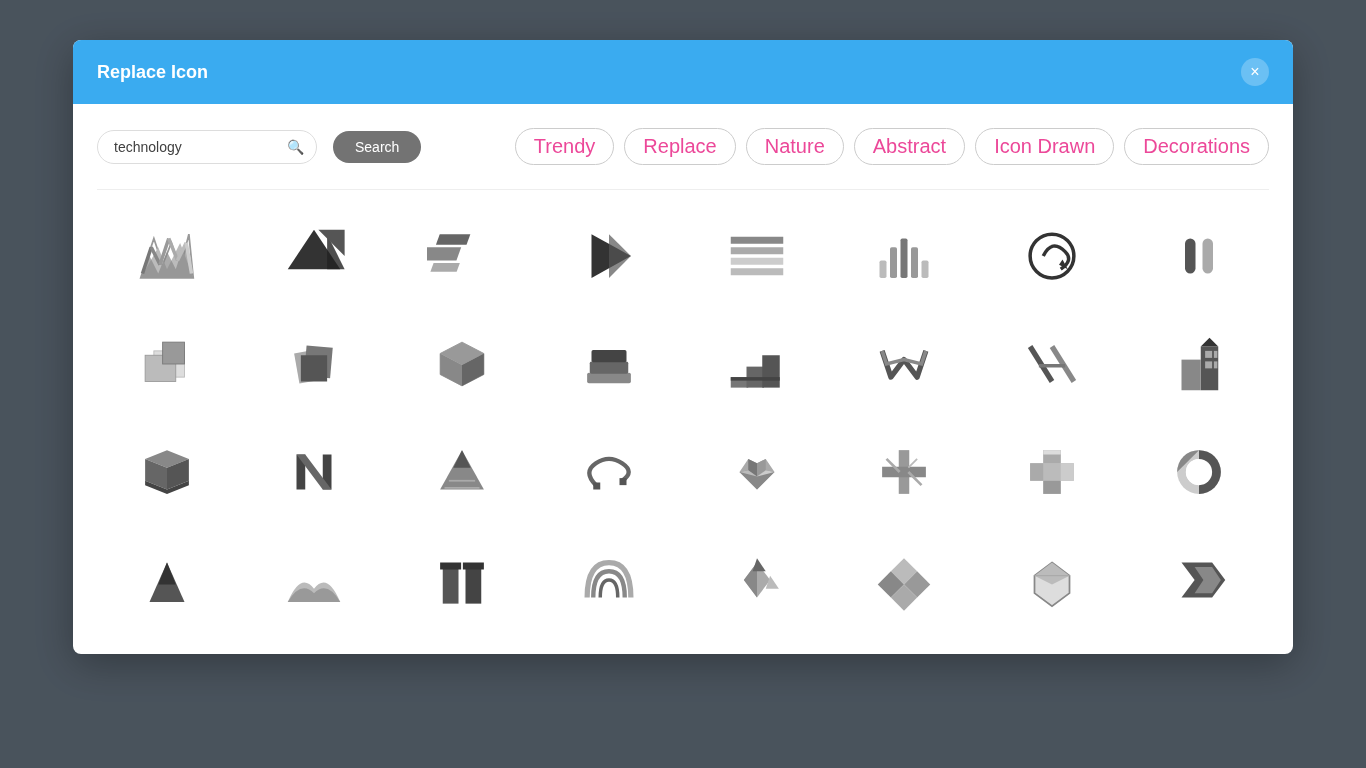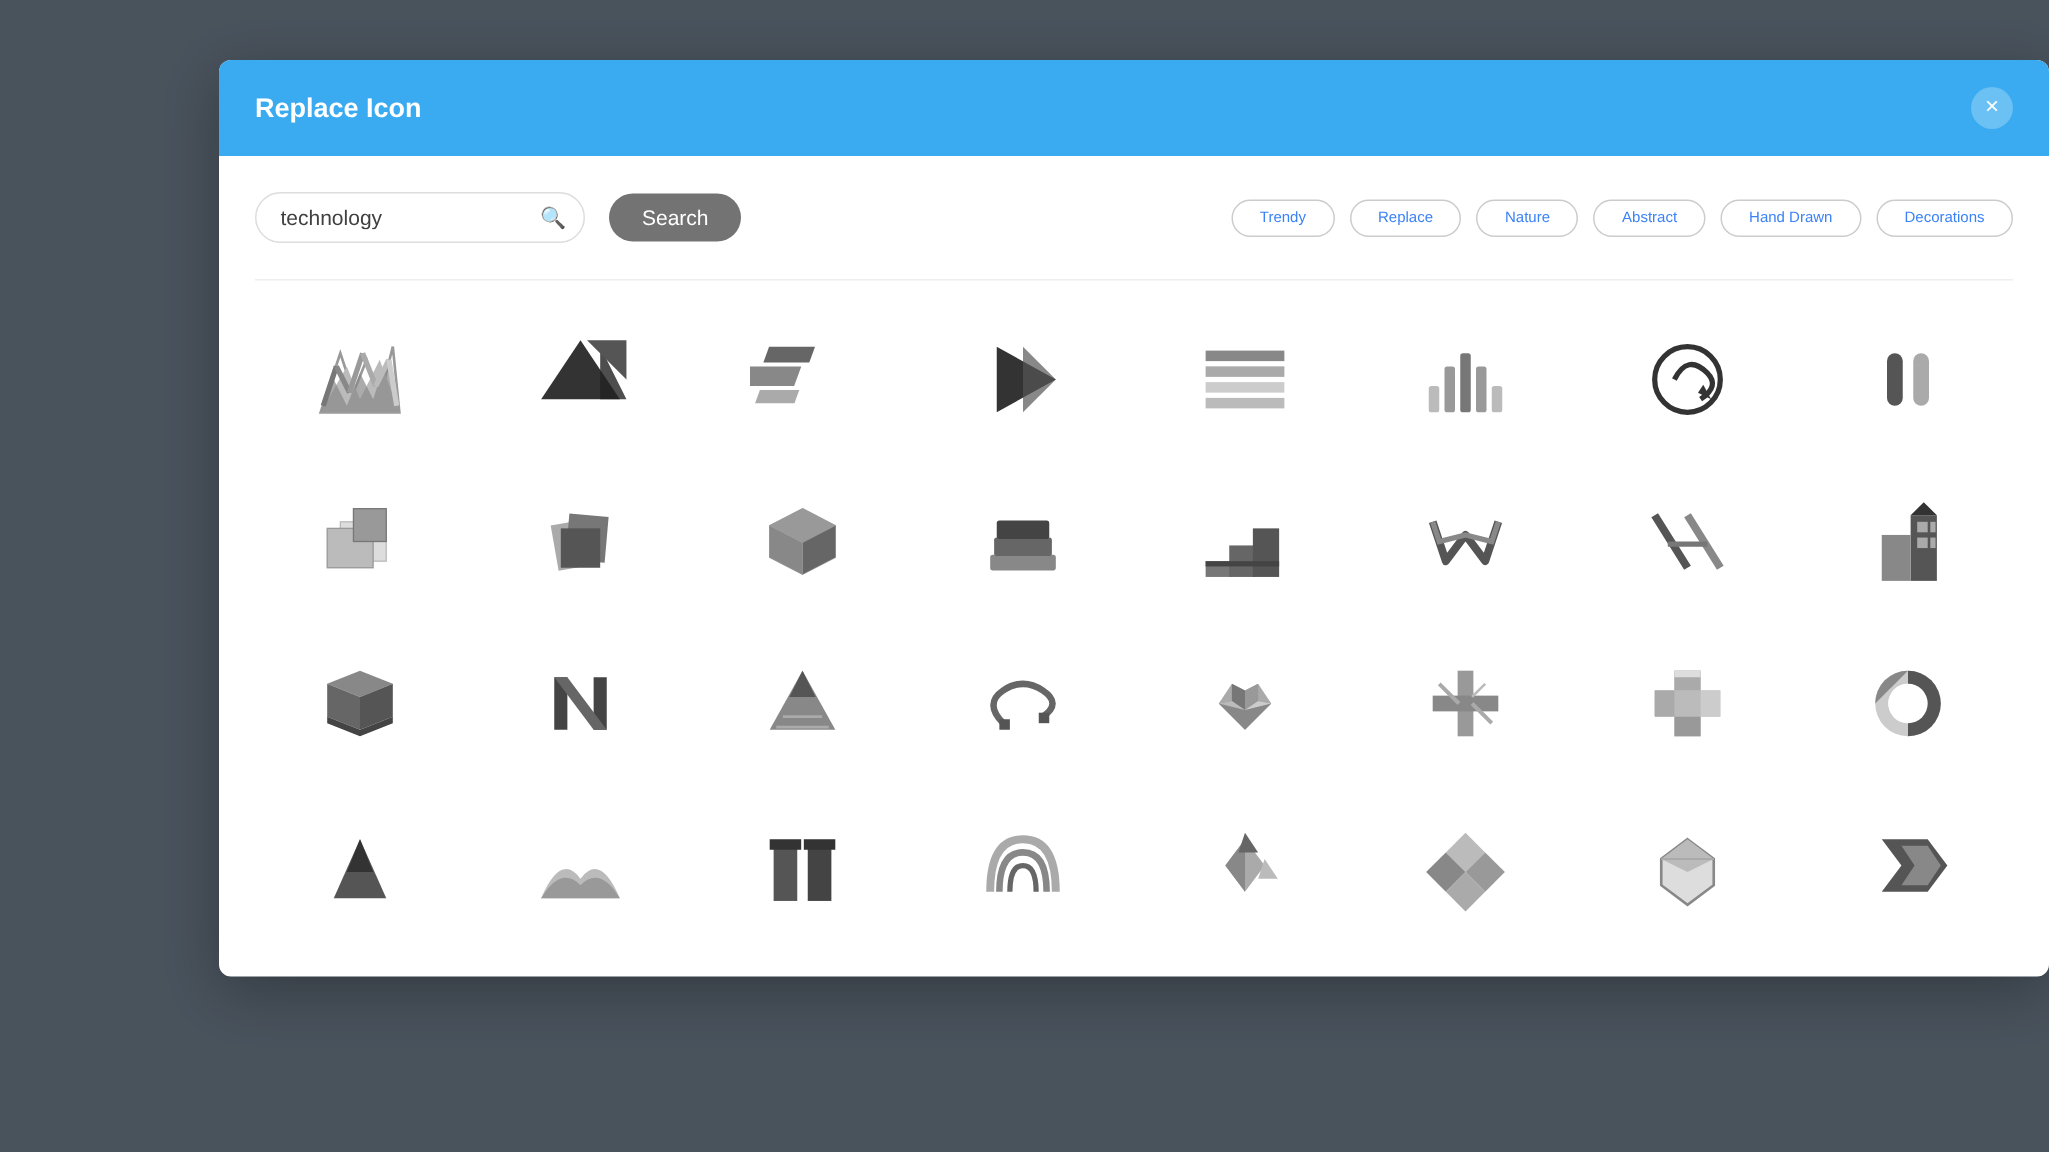--- a/index.html
+++ b/index.html
@@ -19,7 +19,7 @@
       background: rgba(0,0,0,0.4);
       display: flex;
       align-items: flex-start;
-      justify-content: flex-end;
+      justify-content: center;
       padding-top: 40px;
     }
     .modal {

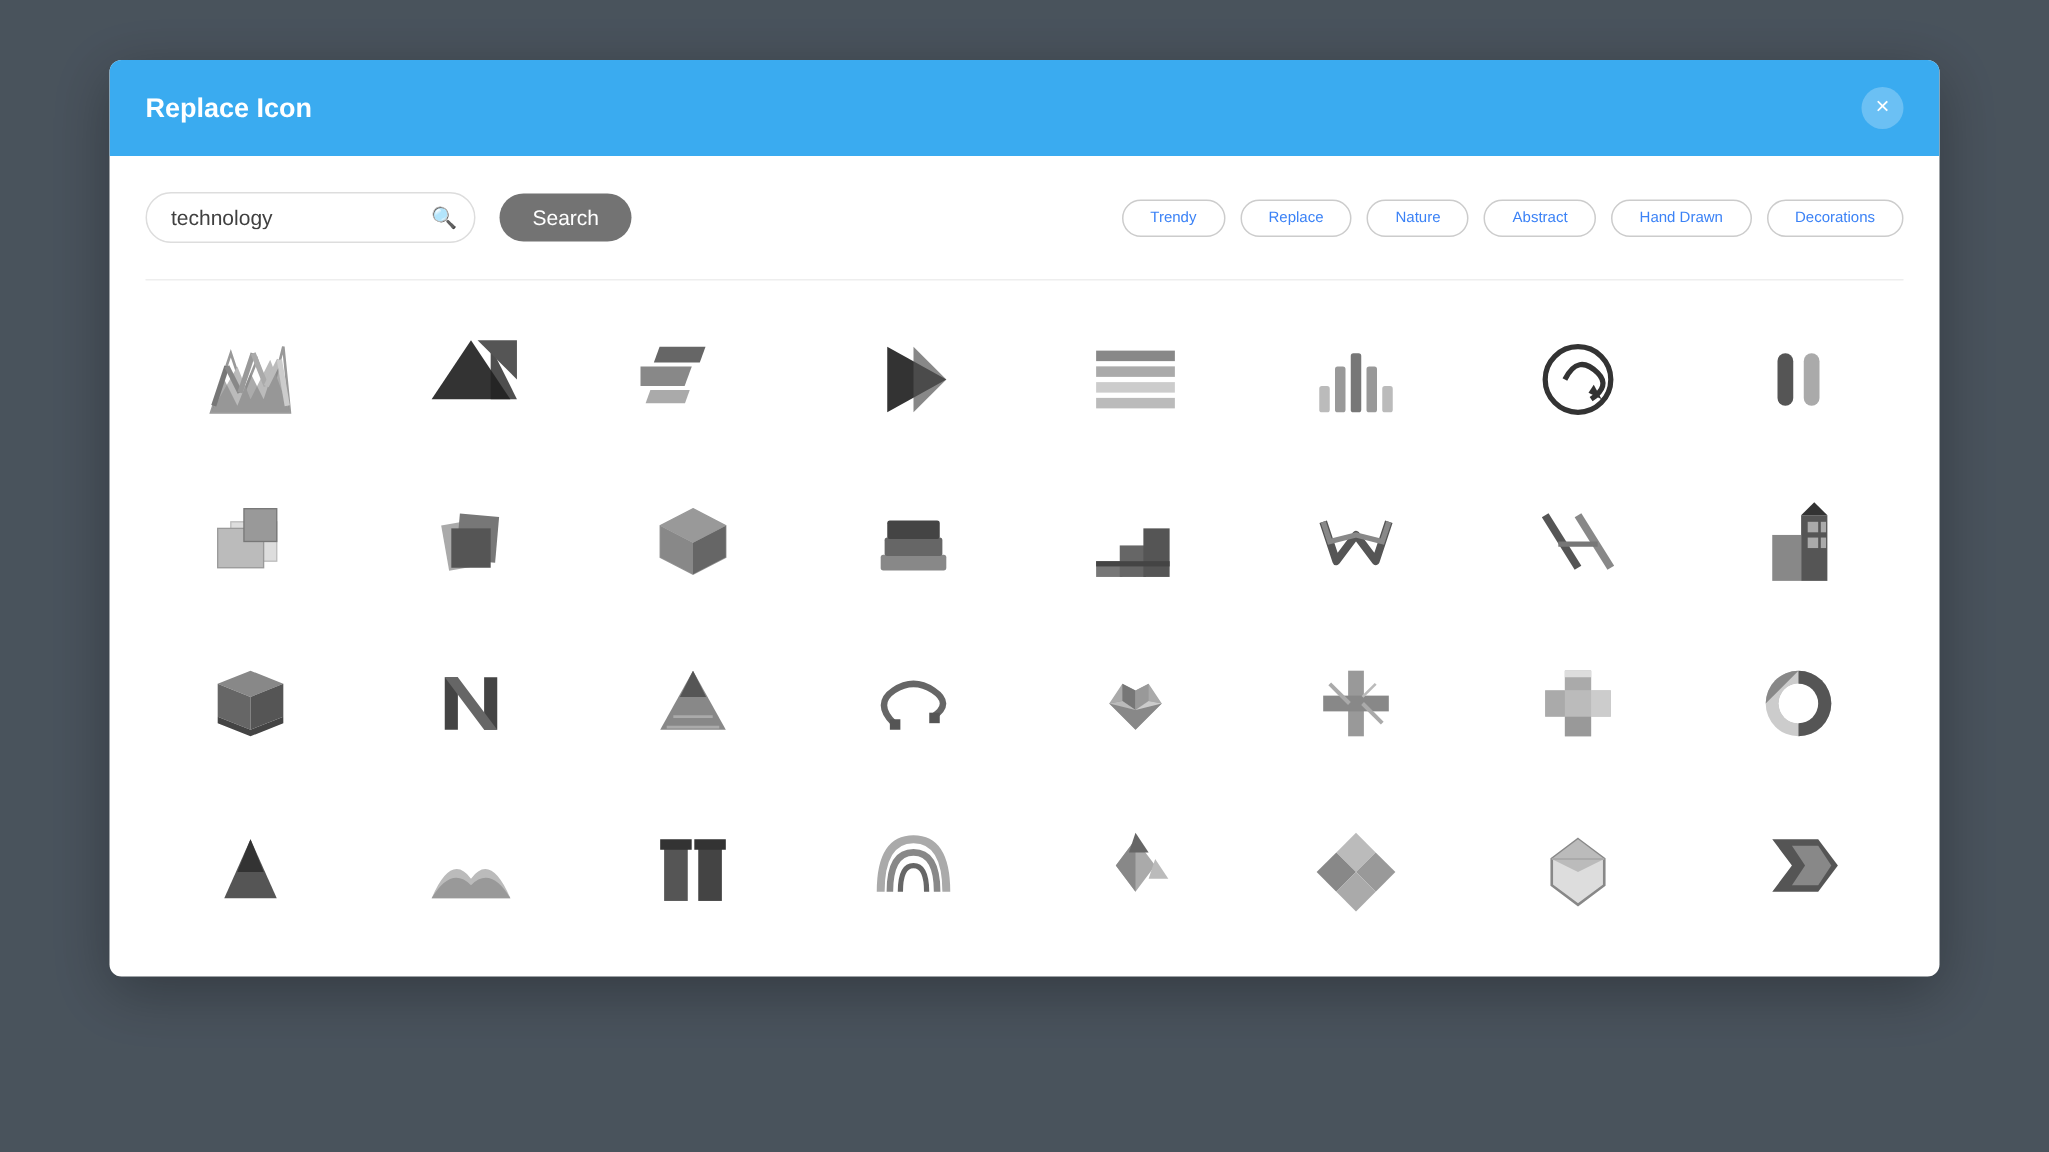--- a/index.html
+++ b/index.html
@@ -109,8 +109,8 @@
       border: 1.5px solid #ccc;
       border-radius: 20px;
       padding: 6px 18px;
-      font-size: 10px;
-      color: #3b82f6;
+      font-size: 20px;
+      color: #ec4899;
       cursor: pointer;
       background: #fff;
     }

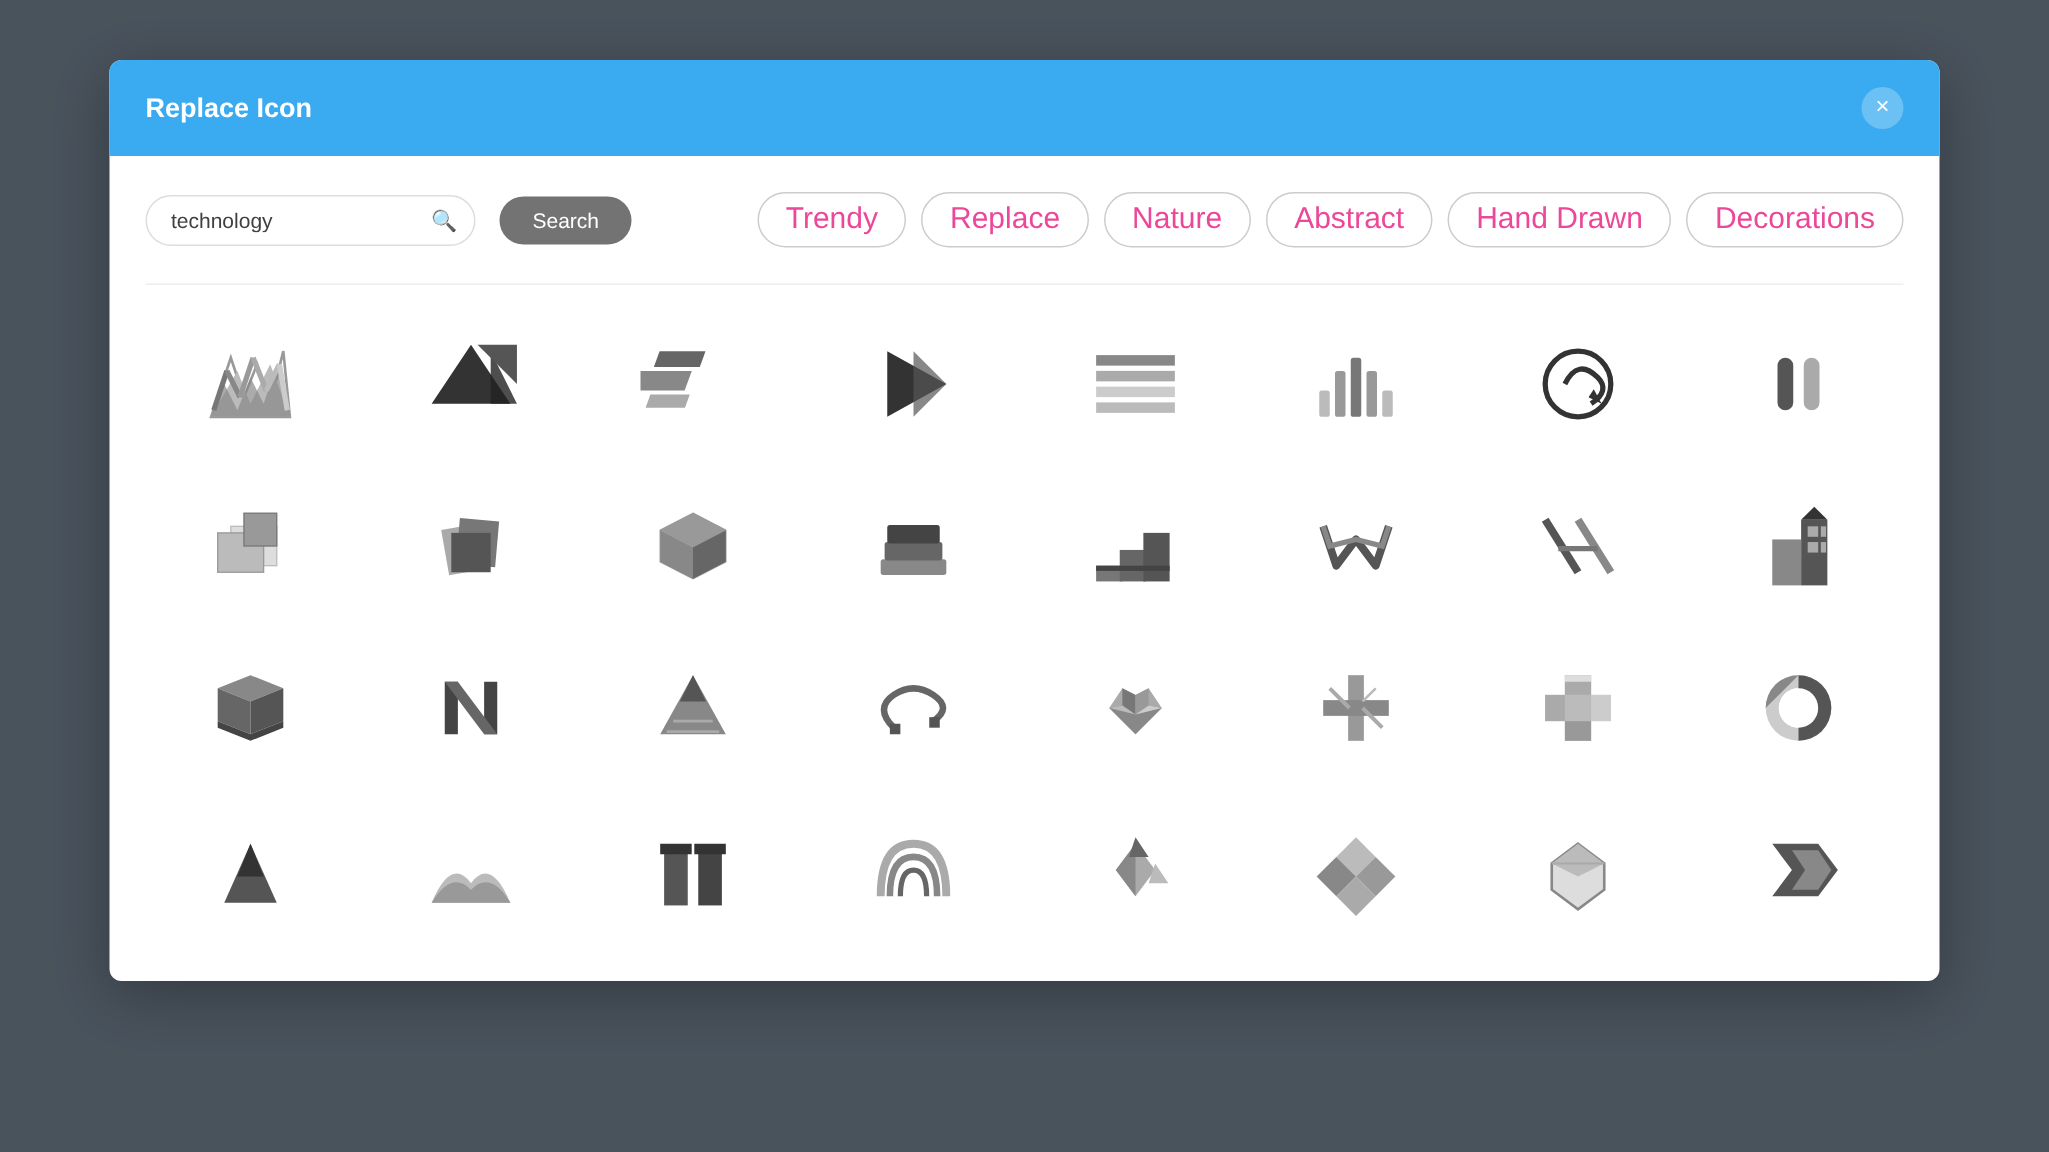--- a/index.html
+++ b/index.html
@@ -159,7 +159,7 @@
           <button class="filter-tag">Replace</button>
           <button class="filter-tag">Nature</button>
           <button class="filter-tag">Abstract</button>
-          <button class="filter-tag">Hand Drawn</button>
+          <button class="filter-tag">Icon Drawn</button>
           <button class="filter-tag">Decorations</button>
         </div>
       </div>

